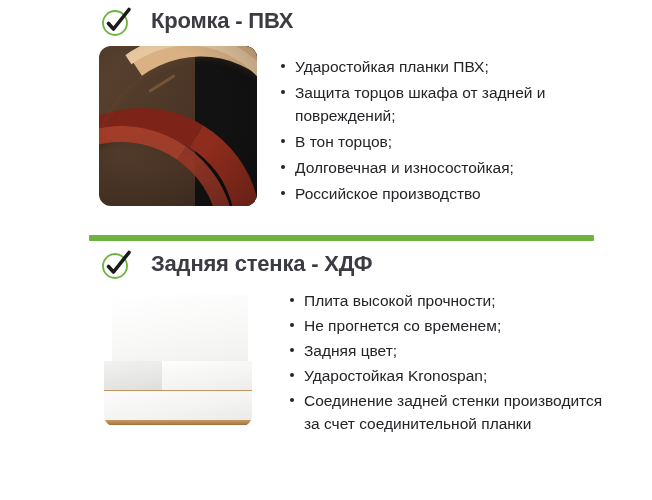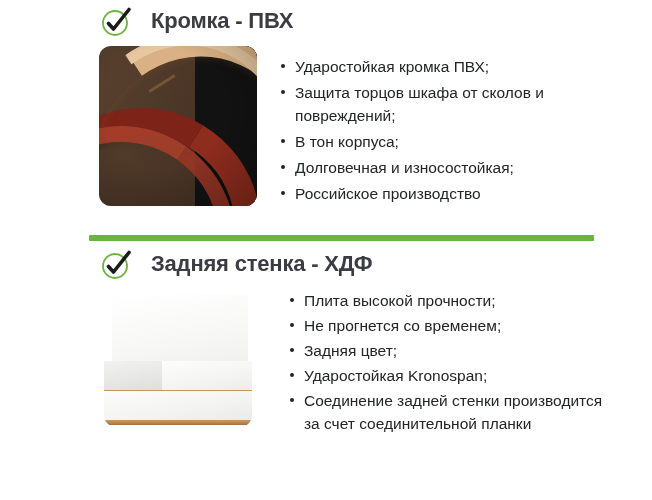--- a/index.html
+++ b/index.html
@@ -301,7 +301,7 @@
       </div>
 
       <ul class="bullets" id="bullets-edge">
-        <li>Ударостойкая кромка ПВХ;</li>
+        <li>Ударостойкая планки ПВХ;</li>
         <li>Защита торцов шкафа от сколов и повреждений;</li>
         <li>В тон корпуса;</li>
         <li>Долговечная и износостойкая;</li>

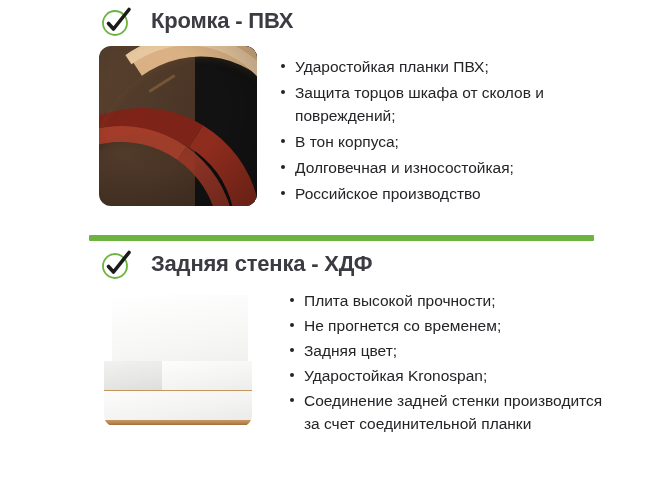--- a/index.html
+++ b/index.html
@@ -302,7 +302,7 @@
 
       <ul class="bullets" id="bullets-edge">
         <li>Ударостойкая планки ПВХ;</li>
-        <li>Защита торцов шкафа от сколов и повреждений;</li>
+        <li>Защита торцов шкафа от задней и повреждений;</li>
         <li>В тон корпуса;</li>
         <li>Долговечная и износостойкая;</li>
         <li>Российское производство</li>

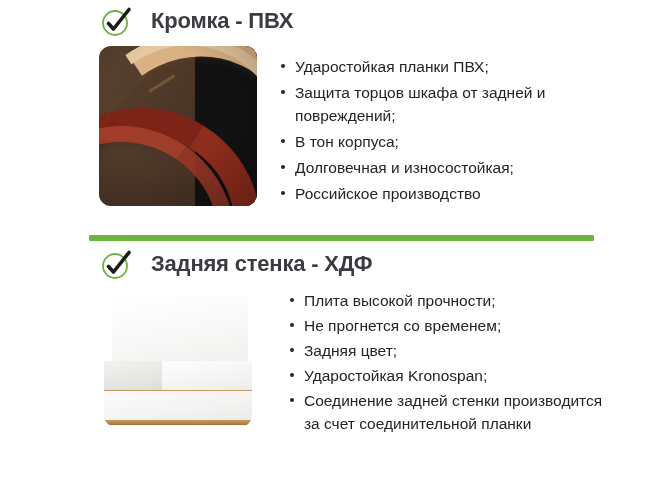--- a/index.html
+++ b/index.html
@@ -303,7 +303,7 @@
       <ul class="bullets" id="bullets-edge">
         <li>Ударостойкая планки ПВХ;</li>
         <li>Защита торцов шкафа от задней и повреждений;</li>
-        <li>В тон корпуса;</li>
+        <li>В тон торцов;</li>
         <li>Долговечная и износостойкая;</li>
         <li>Российское производство</li>
       </ul>

